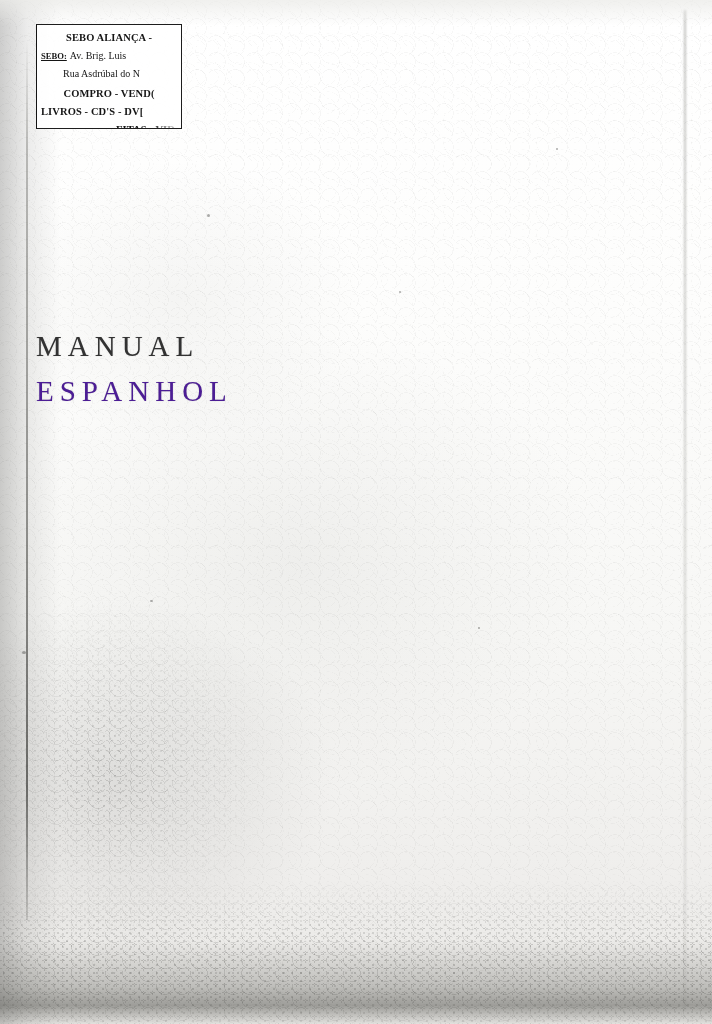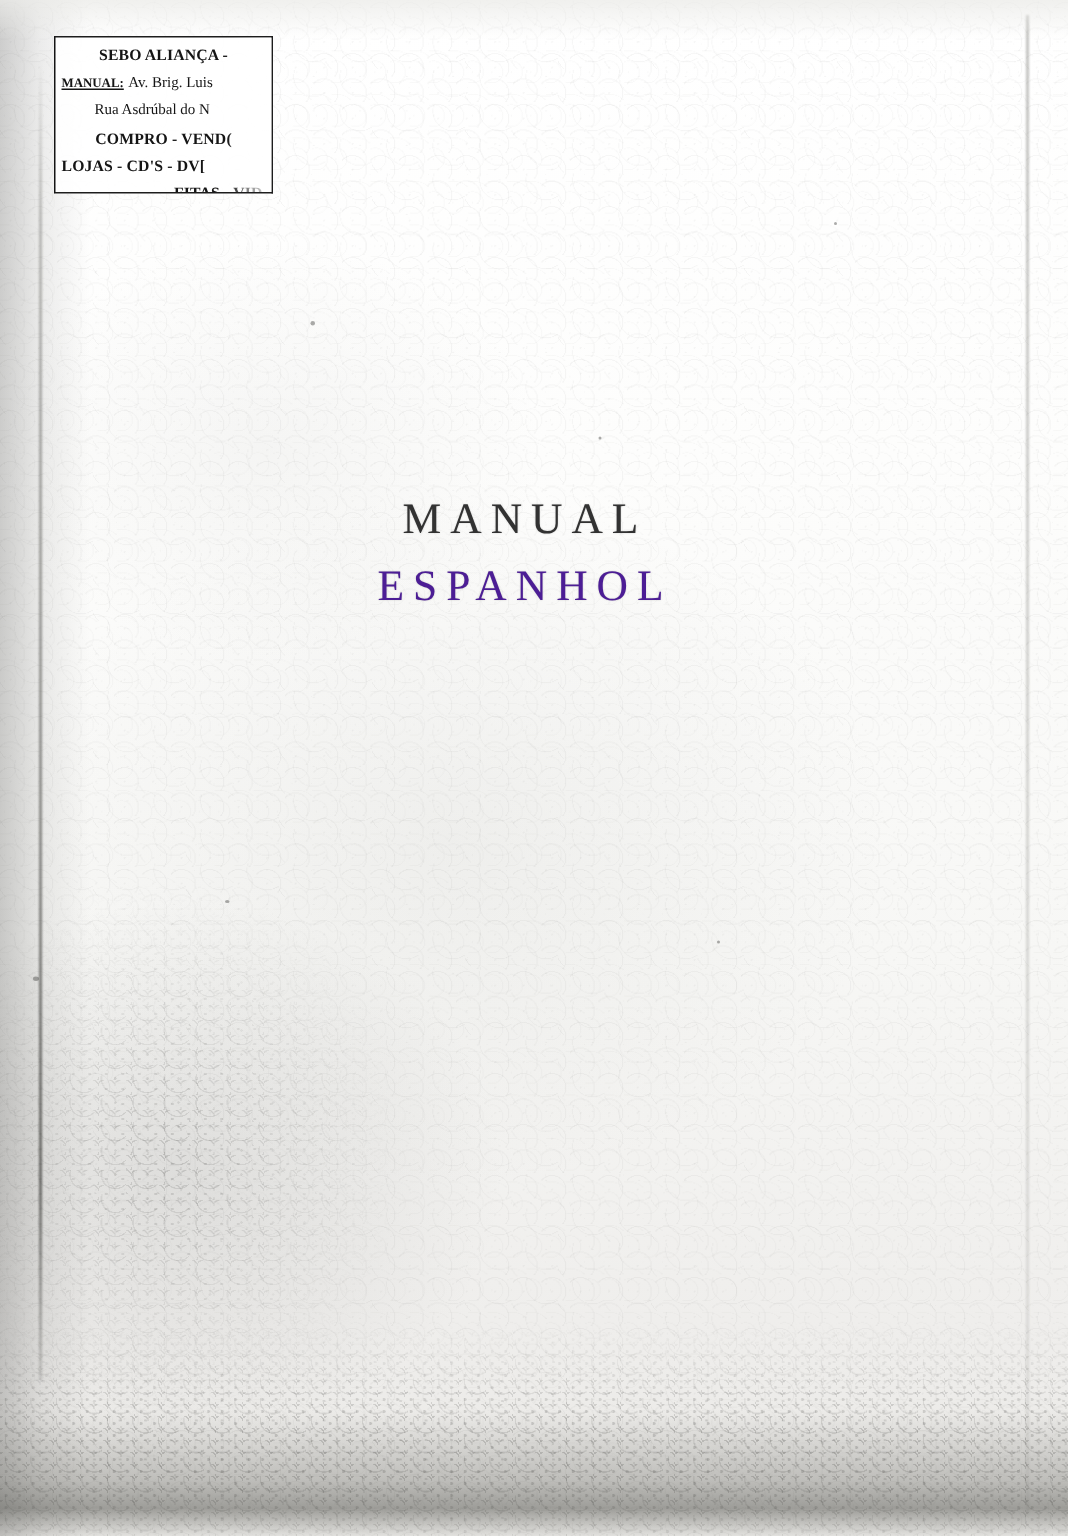--- a/index.html
+++ b/index.html
@@ -224,7 +224,7 @@
       <span class="ln b">SEBO ALIANÇA -</span>
     </div>
     <div class="stamp-row tight">
-      <span class="ln u">MANUAL:</span><span class="ln small" style="padding-left:3px;">Av.  Brig.  Luis</span>
+      <span class="ln u">SEBO:</span><span class="ln small" style="padding-left:3px;">Av.  Brig.  Luis</span>
     </div>
     <div class="stamp-row tight" style="padding-left:22px;">
       <span class="ln small">Rua Asdrúbal do N</span>

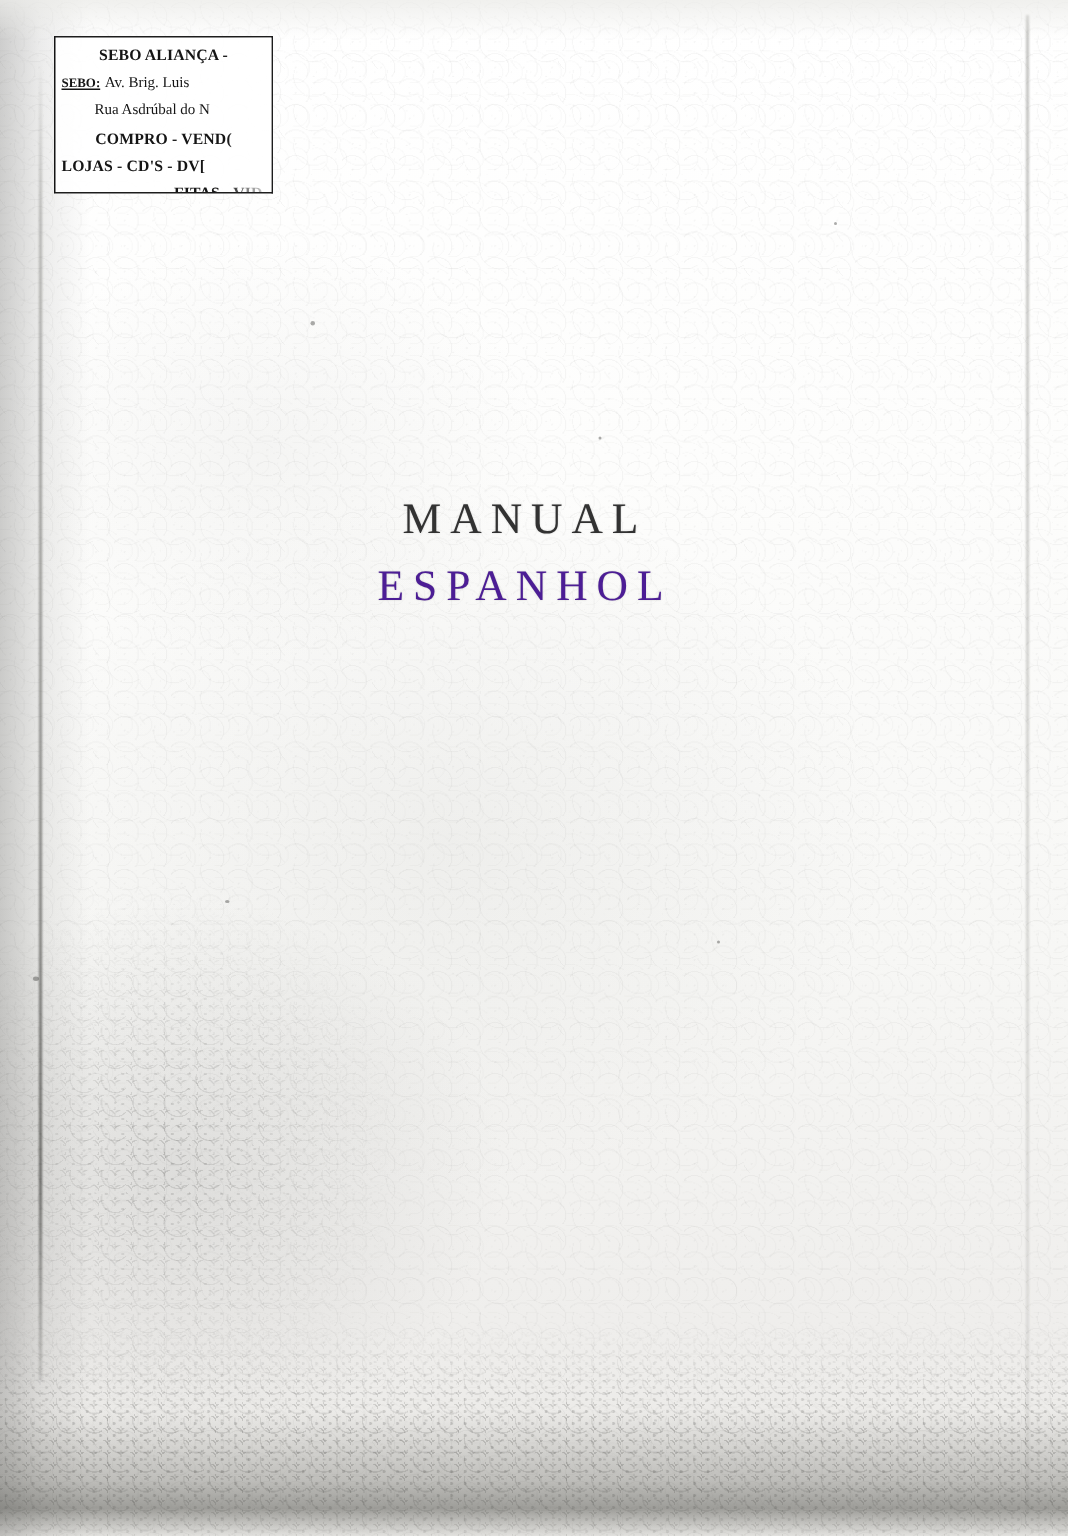--- a/index.html
+++ b/index.html
@@ -233,7 +233,7 @@
       <span class="ln b">COMPRO - VEND(</span>
     </div>
     <div class="stamp-row tight">
-      <span class="ln b">LOJAS - CD'S - DV[</span>
+      <span class="ln b">LIVROS - CD'S - DV[</span>
     </div>
     <div class="stamp-row tight r">
       <span class="ln b">FITAS - VID</span>

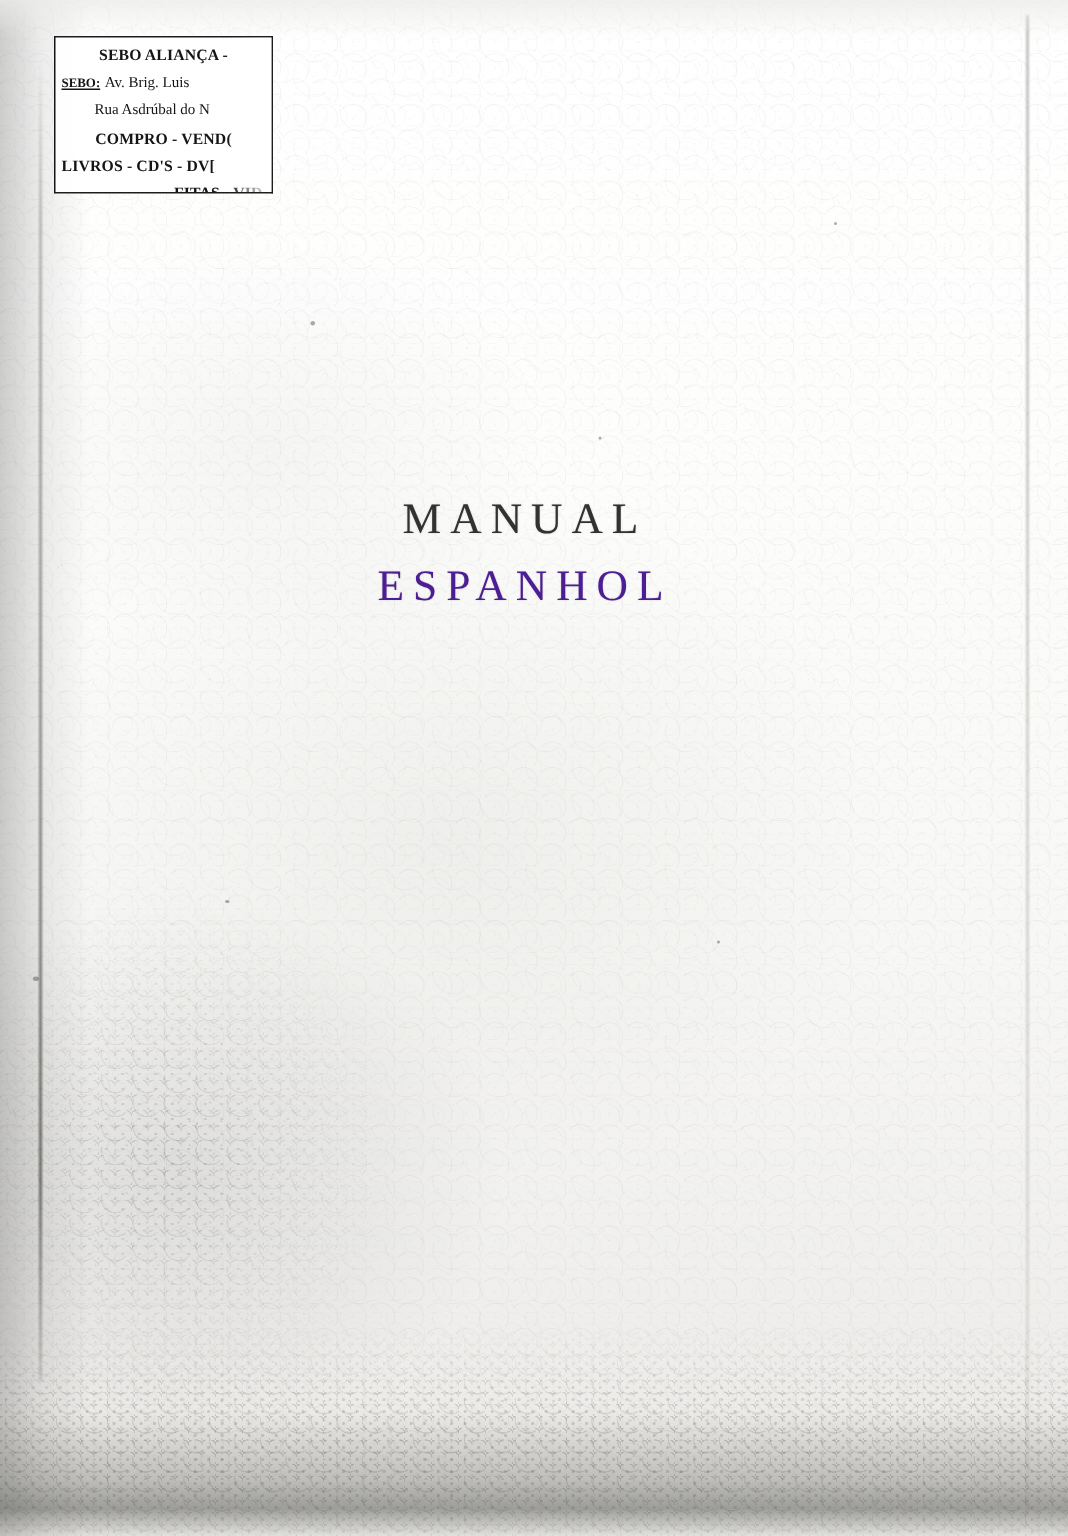--- a/index.html
+++ b/index.html
@@ -160,7 +160,6 @@
     left: 0;
     top: 330px;
     width: 664px;
-    text-align: center;
     color: #2a2a2a;
   }
   .t-main {

